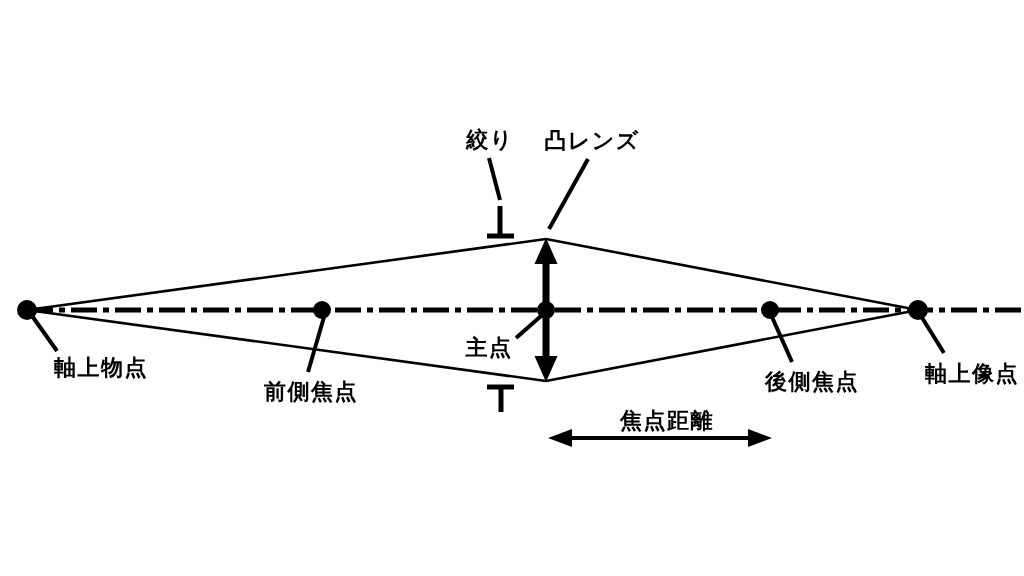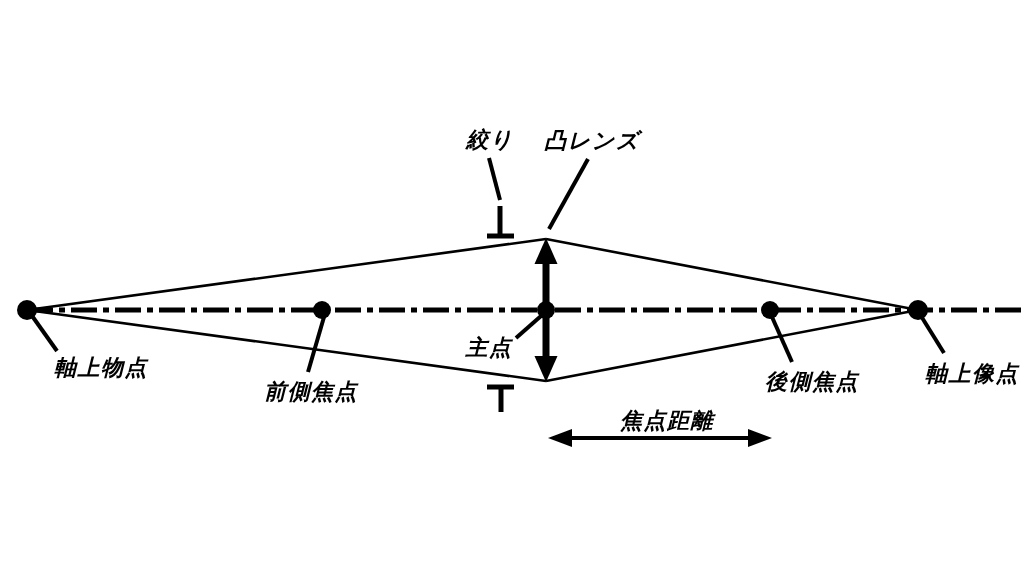--- a/index.html
+++ b/index.html
@@ -14,7 +14,6 @@
     background: #ffffff;
     overflow: hidden;
     font-family: "Liberation Sans", "DejaVu Sans", sans-serif;
-    font-style: italic;
   }
   svg { display: block; }
   .stroke {

